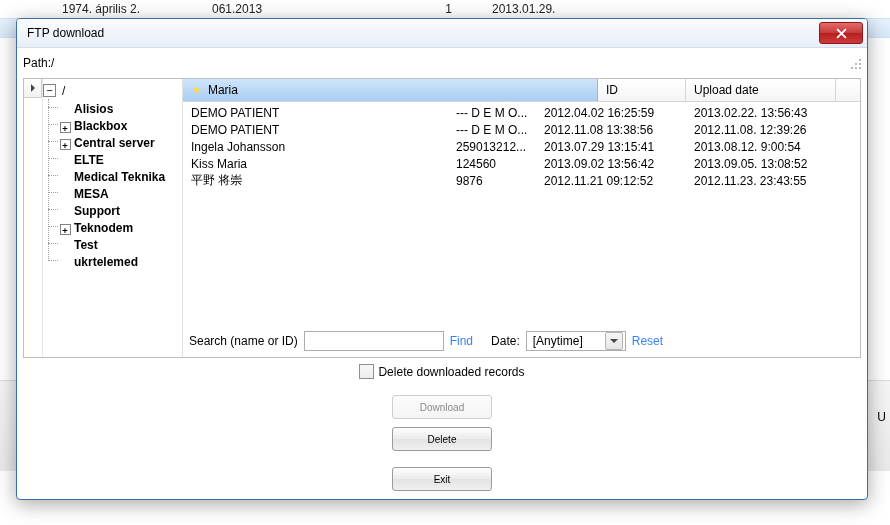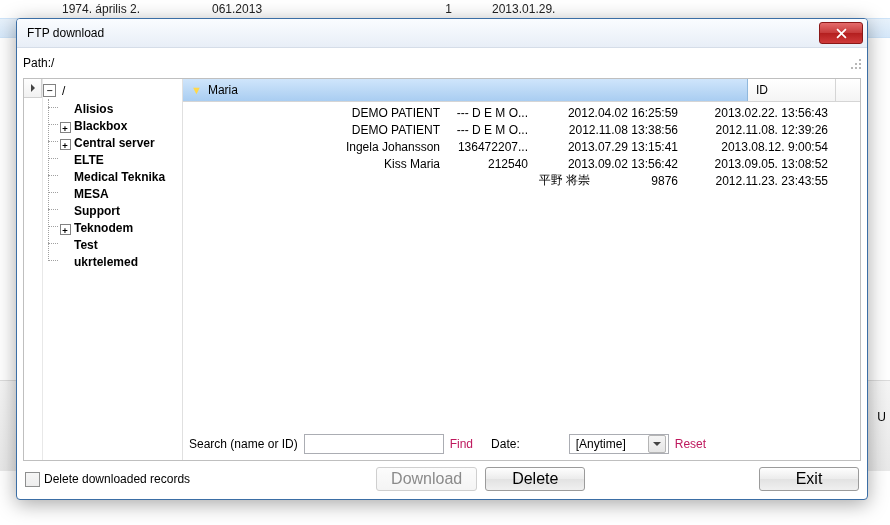--- a/index.html
+++ b/index.html
@@ -403,6 +403,7 @@
           <span>Maria</span>
         </div>
         <div class="col id">ID</div>
+        <div class="col upl">Upload date</div>
         <div class="col tail"></div>
       </div>
       <div class="grid-body" id="grid-body">

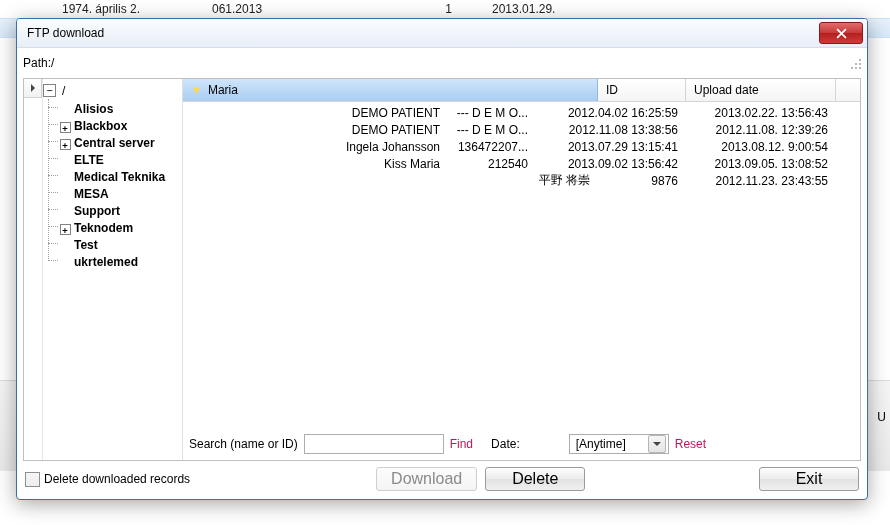--- a/index.html
+++ b/index.html
@@ -223,7 +223,7 @@
     align-items:center;
     font-size: 12px;
   }
-  .grow > div { box-sizing: border-box; padding: 0 8px; overflow: hidden; white-space: nowrap; text-overflow: ellipsis; text-align: right;}
+  .grow > div { box-sizing: border-box; padding: 0 8px; overflow: hidden; white-space: nowrap; text-overflow: ellipsis;}
   .c-name { flex:1; min-width:220px; }
   .c-id { width:88px; }
   .c-rec { width:150px; }

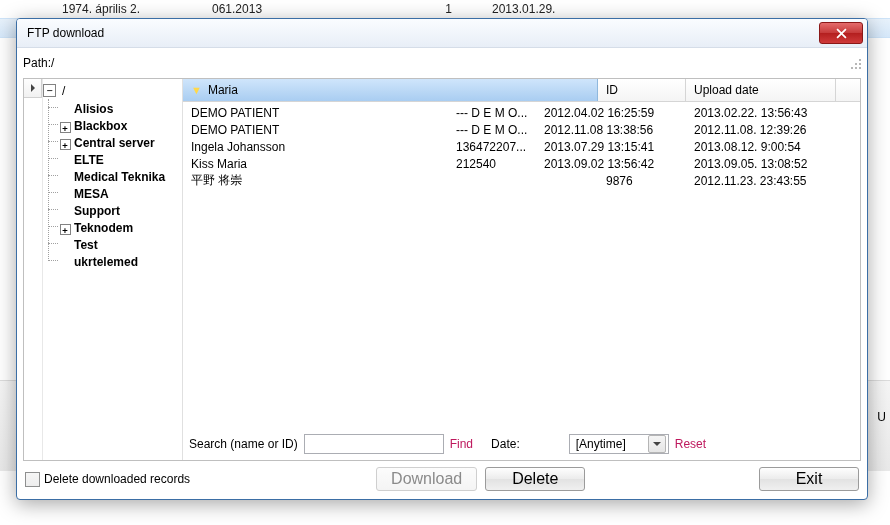--- a/index.html
+++ b/index.html
@@ -423,7 +423,7 @@
           </div>
           <div class="grow">
             <div class="c-name">Ingela Johansson</div>
-            <div class="c-id">136472207...</div>
+            <div class="c-id">259013212...</div>
             <div class="c-rec">2013.07.29 13:15:41</div>
             <div class="c-upl">2013.08.12. 9:00:54</div>
             <div class="c-tail"></div>

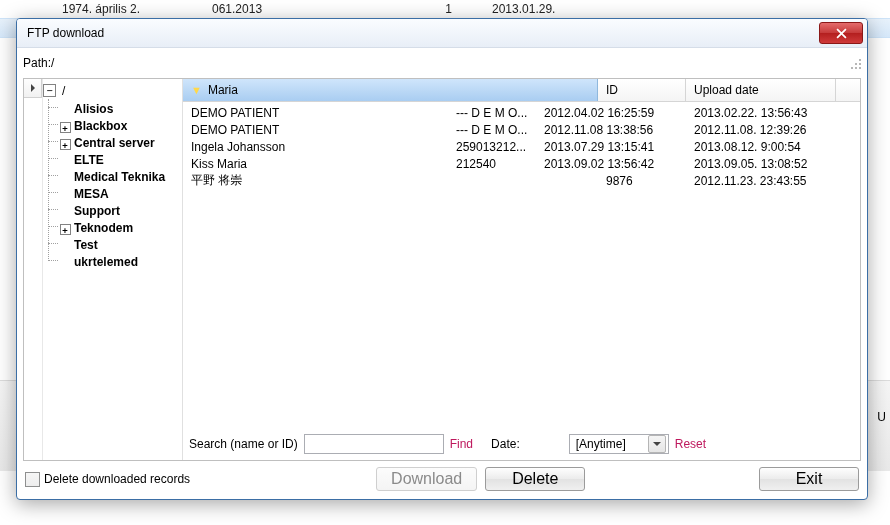--- a/index.html
+++ b/index.html
@@ -430,7 +430,7 @@
           </div>
           <div class="grow">
             <div class="c-name">Kiss Maria</div>
-            <div class="c-id">212540</div>
+            <div class="c-id">124560</div>
             <div class="c-rec">2013.09.02 13:56:42</div>
             <div class="c-upl">2013.09.05. 13:08:52</div>
             <div class="c-tail"></div>

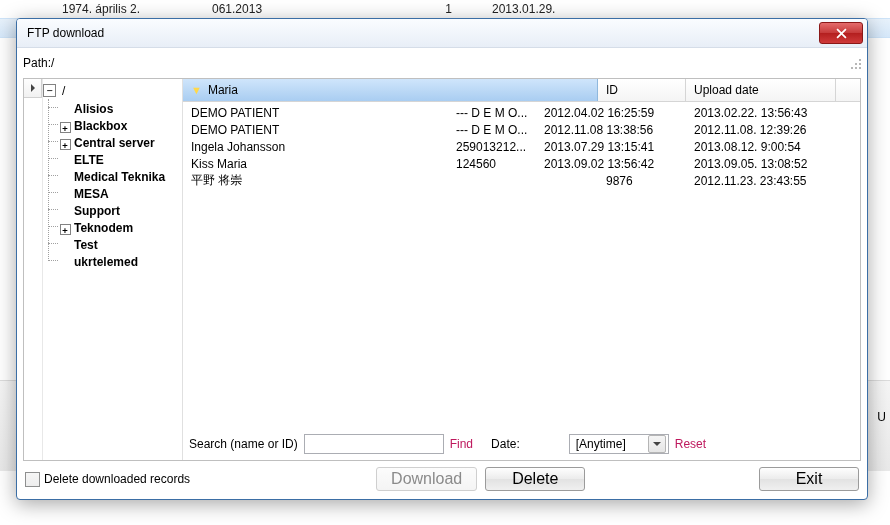--- a/index.html
+++ b/index.html
@@ -438,6 +438,7 @@
           <div class="grow">
             <div class="c-name">平野 将崇</div>
             <div class="c-id">9876</div>
+            <div class="c-rec">2012.11.21 09:12:52</div>
             <div class="c-upl">2012.11.23. 23:43:55</div>
             <div class="c-tail"></div>
           </div>

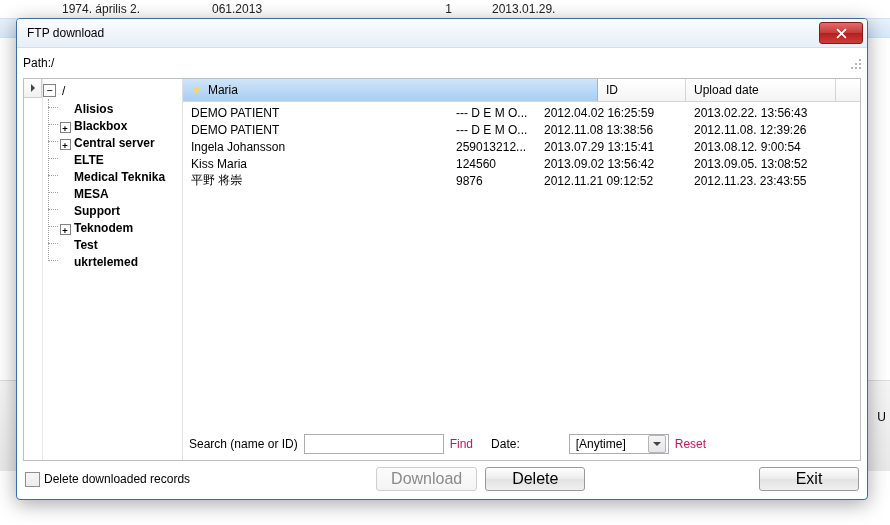--- a/index.html
+++ b/index.html
@@ -263,7 +263,7 @@
     display:flex; align-items:center; justify-content:center;
   }
   .combo-arrow svg { width:8px; height:8px; }
-  .link { color:#be185d; }
+  .link { color:#3b82f6; }
 
   .bottombar {
     display:flex; align-items:center;

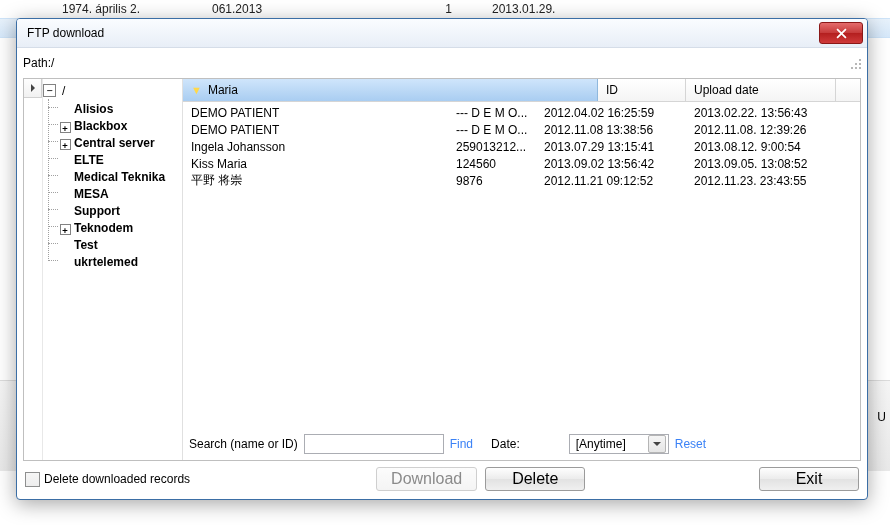--- a/index.html
+++ b/index.html
@@ -252,7 +252,6 @@
     min-width: 100px;
     background:#fff;
     box-sizing:border-box;
-    margin-left:43px;
   }
   .combo-arrow {
     margin-left:auto;

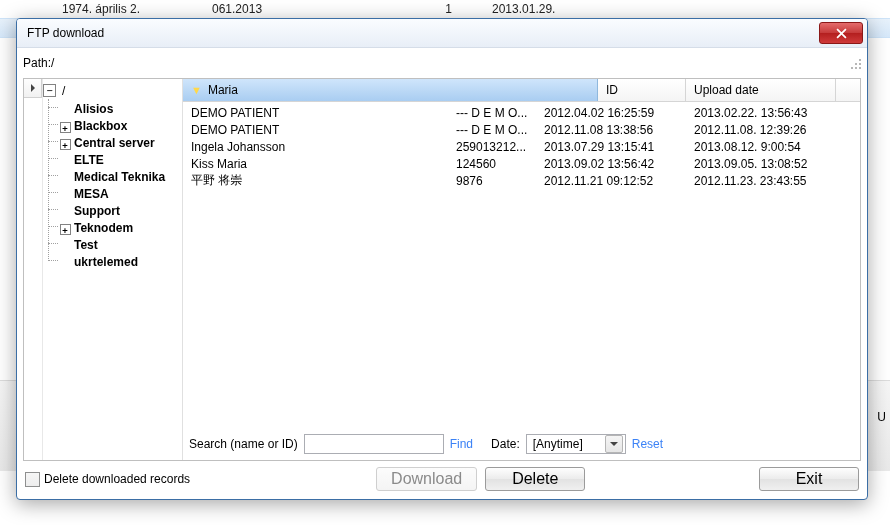--- a/index.html
+++ b/index.html
@@ -268,6 +268,7 @@
     display:flex; align-items:center;
     padding: 6px 8px 8px 8px;
     gap: 8px;
+    flex-direction: column;
   }
   .chk {
     width:13px; height:13px;

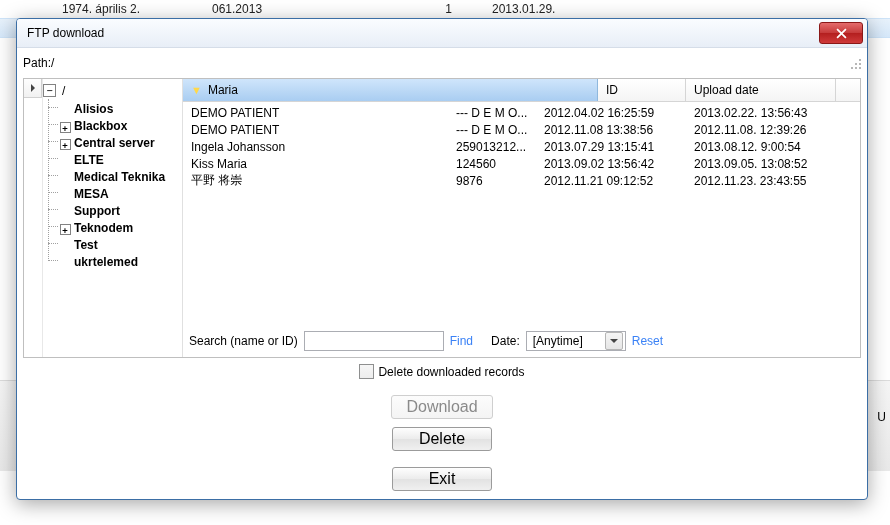--- a/index.html
+++ b/index.html
@@ -286,7 +286,7 @@
     background: linear-gradient(#fefefe, #ececec 49%, #e2e2e2 50%, #f0f0f0);
     display:inline-flex; align-items:center; justify-content:center;
     padding: 0 14px;
-    font-size:16px;
+    font-size:10px;
   }
   .btn.disabled { color:#8a8a8a; border-color:#cfcfcf; background: linear-gradient(#fcfcfc,#f4f4f4);}
   .spacer { flex:1; }

